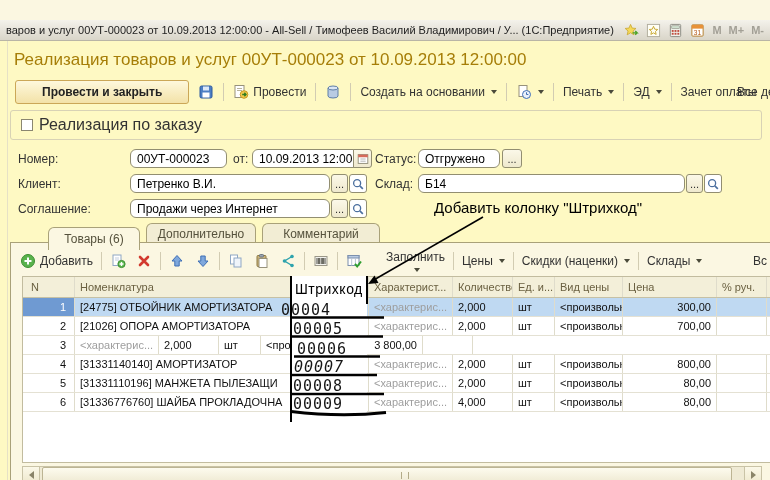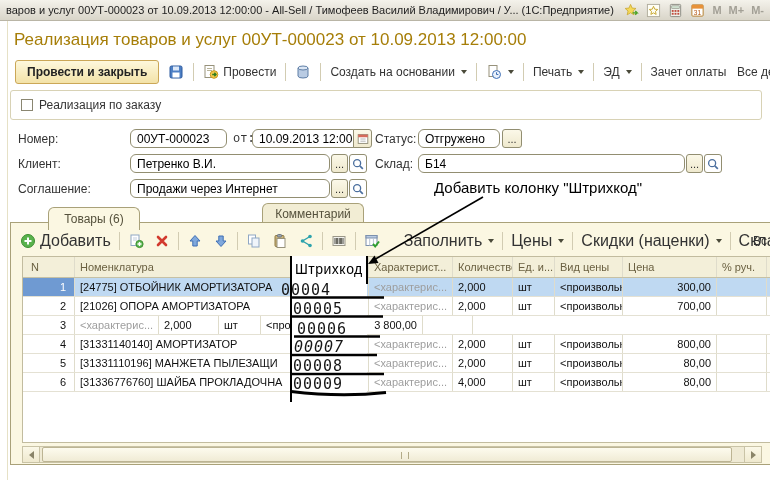--- a/index.html
+++ b/index.html
@@ -5,7 +5,7 @@
   * { margin:0; padding:0; box-sizing:border-box; }
   html,body { width:770px; height:480px; overflow:hidden; }
   body { font-family:"Liberation Sans",sans-serif; background:#FBF7E1; position:relative; }
-  .app { position:absolute; inset:0; background:#ffffff; overflow:hidden; }
+  .app { position:absolute; inset:0; background:#fef9c3; overflow:hidden;margin-top:20px; }
 
   
   .titlebar { position:absolute; left:0; top:0; width:770px; height:21px;

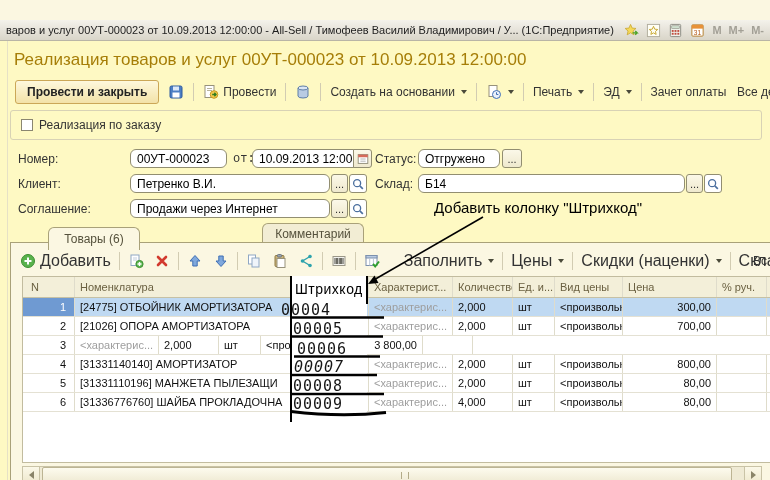--- a/index.html
+++ b/index.html
@@ -21,7 +21,7 @@
 
   
   .cmdbar { position:absolute; left:15px; top:59px; height:26px; display:flex; align-items:center; gap:6px; }
-  .btn-primary { height:24px; padding:0 11px; font-size:12px; font-weight:bold; color:#222;
+  .btn-primary { height:24px; padding:0 26px; font-size:12px; font-weight:bold; color:#222;
     background:linear-gradient(#FEF8DC,#F3E2A8); border:1px solid #CBA757; border-radius:3px; cursor:default; font-family:inherit;}
   .toolbtn { display:flex; align-items:center; gap:4px; font-size:12px; color:#333; padding:2px 3px; background:none; border:none; font-family:inherit; cursor:default; white-space:nowrap;}
   .toolbtn svg { width:16px; height:16px; display:block; }

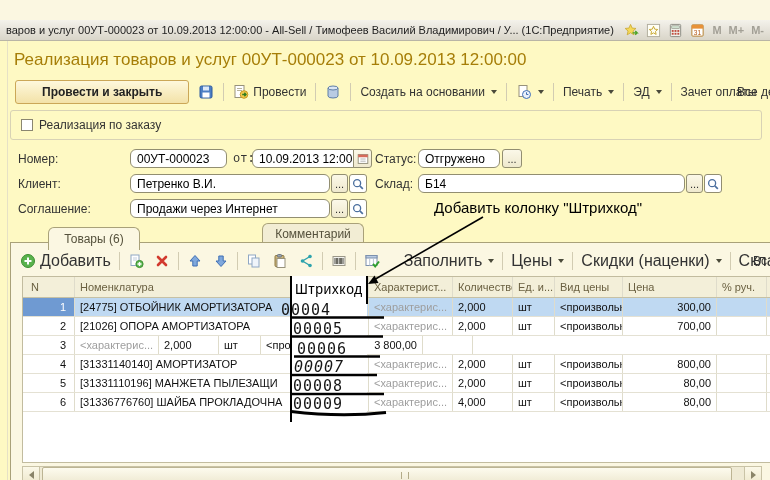--- a/index.html
+++ b/index.html
@@ -33,7 +33,7 @@
   .groupbox { position:absolute; left:10px; top:90px; width:752px; height:30px;
     border:1px solid #D8D2B5; border-radius:3px; display:flex; align-items:center; padding-left:10px; gap:6px; }
   .checkbox { width:12px; height:12px; background:#fff; border:1px solid #8A8671; }
-  .gb-label { font-size:12px; color:#333; }
+  .gb-label { font-size:16px; color:#333; }
 
   
   .flabel { position:absolute; font-size:12px; color:#333; white-space:nowrap; }

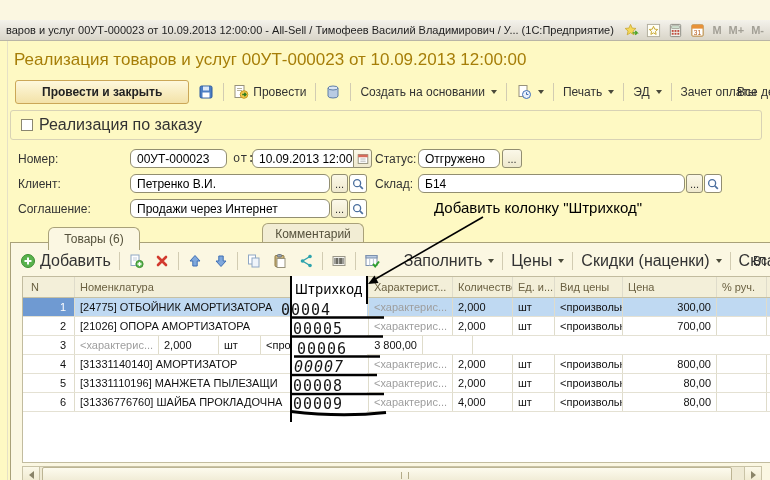--- a/index.html
+++ b/index.html
@@ -225,7 +225,7 @@
 
   <div class="flabel" style="left:18px;top:132px;">Номер:</div>
   <div class="finput" style="left:130px;top:129px;width:97px;">00УТ-000023</div>
-  <div class="flabel" style="left:233px;top:132px;font-family:Liberation Mono, monospace;">от:</div>
+  <div class="flabel" style="left:233px;top:132px;">от:</div>
   <div class="finput" style="left:252px;top:129px;width:102px;border-radius:6px 0 0 6px;">10.09.2013 12:00:00</div>
   <button class="btn-sm" style="left:353px;top:129px;width:19px;border-radius:0 3px 3px 0;">
       <span>

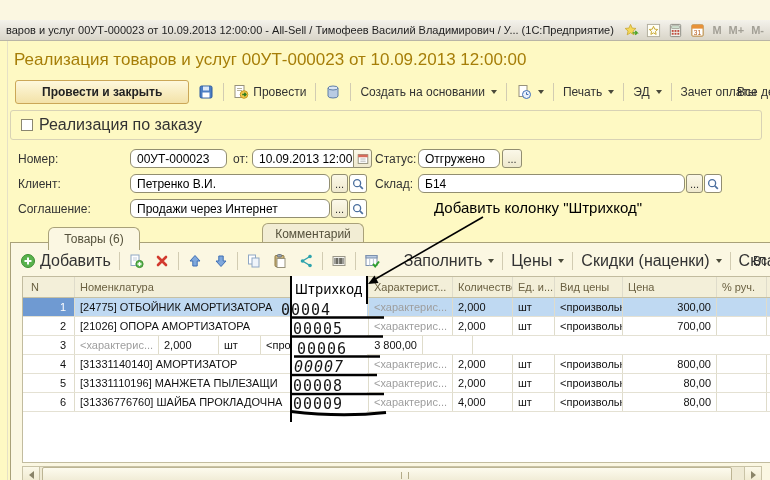--- a/index.html
+++ b/index.html
@@ -279,6 +279,7 @@
     </button>
 
   <div class="tab active" style="left:48px;top:207px;width:92px;height:23px;">Товары (6)</div>
+  <div class="tab" style="left:146px;top:203px;width:110px;height:20px;">Дополнительно</div>
   <div class="tab" style="left:262px;top:203px;width:102px;height:20px;">Комментарий</div>
 
   <div class="panel"></div>

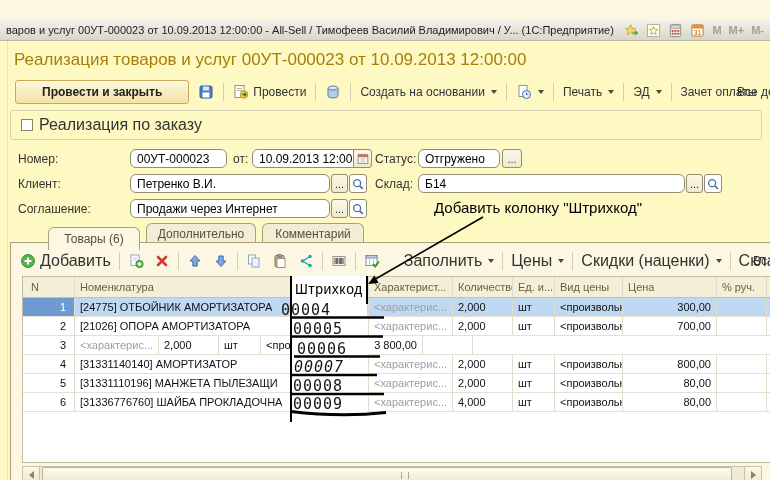--- a/index.html
+++ b/index.html
@@ -280,7 +280,7 @@
 
   <div class="tab active" style="left:48px;top:207px;width:92px;height:23px;">Товары (6)</div>
   <div class="tab" style="left:146px;top:203px;width:110px;height:20px;">Дополнительно</div>
-  <div class="tab" style="left:262px;top:203px;width:102px;height:20px;">Комментарий</div>
+  <div class="tab" style="left:262px;top:203px;width:118px;height:20px;">Комментарий</div>
 
   <div class="panel"></div>
 

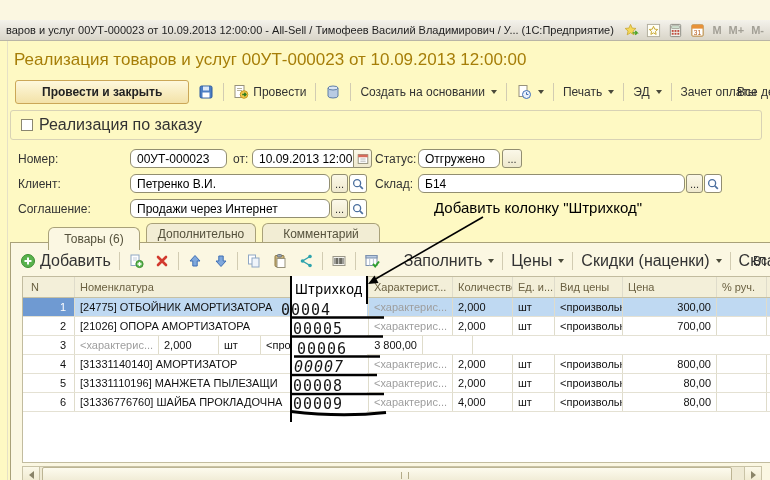--- a/index.html
+++ b/index.html
@@ -59,7 +59,7 @@
 
   
   .ttoolbar { position:absolute; left:18px; top:230px; height:22px; display:flex; align-items:center; gap:6px; font-size:12px; color:#333; z-index:6;}
-  .ttoolbar .ibtn { display:flex; align-items:center; gap:4px; background:none; border:none; font-family:inherit; font-size:16px; color:#333; padding:1px 2px; cursor:default; white-space:nowrap;}
+  .ttoolbar .ibtn { display:flex; align-items:center; gap:4px; background:none; border:none; font-family:inherit; font-size:12px; color:#333; padding:1px 2px; cursor:default; white-space:nowrap;}
   .ttoolbar svg { width:16px; height:16px; display:block; }
   .all-actions-items { position:absolute; left:753px; top:234px; font-size:12px; color:#333; z-index:6; white-space:nowrap;}
 

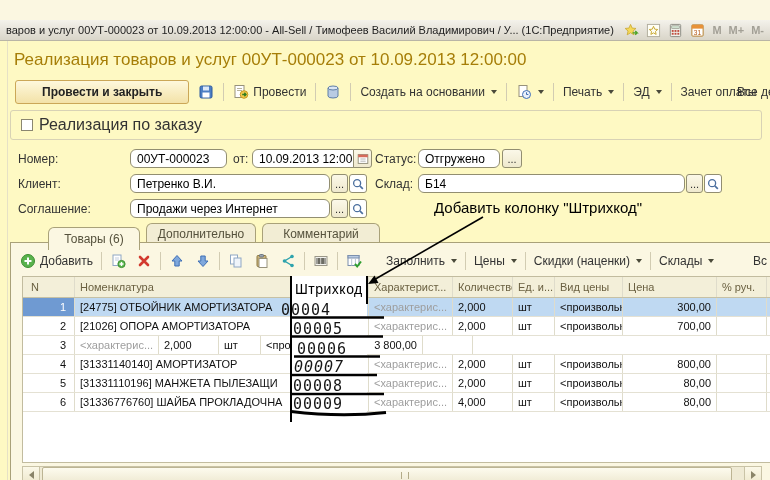--- a/index.html
+++ b/index.html
@@ -383,7 +383,7 @@
           </svg>
         </span>
       </button>
-    <button class="ibtn" style="margin-left:14px;">
+    <button class="ibtn" style="margin-left:14px;flex-direction:column;">
       <span>Заполнить</span>
       <span class="caret"></span>
     </button>

